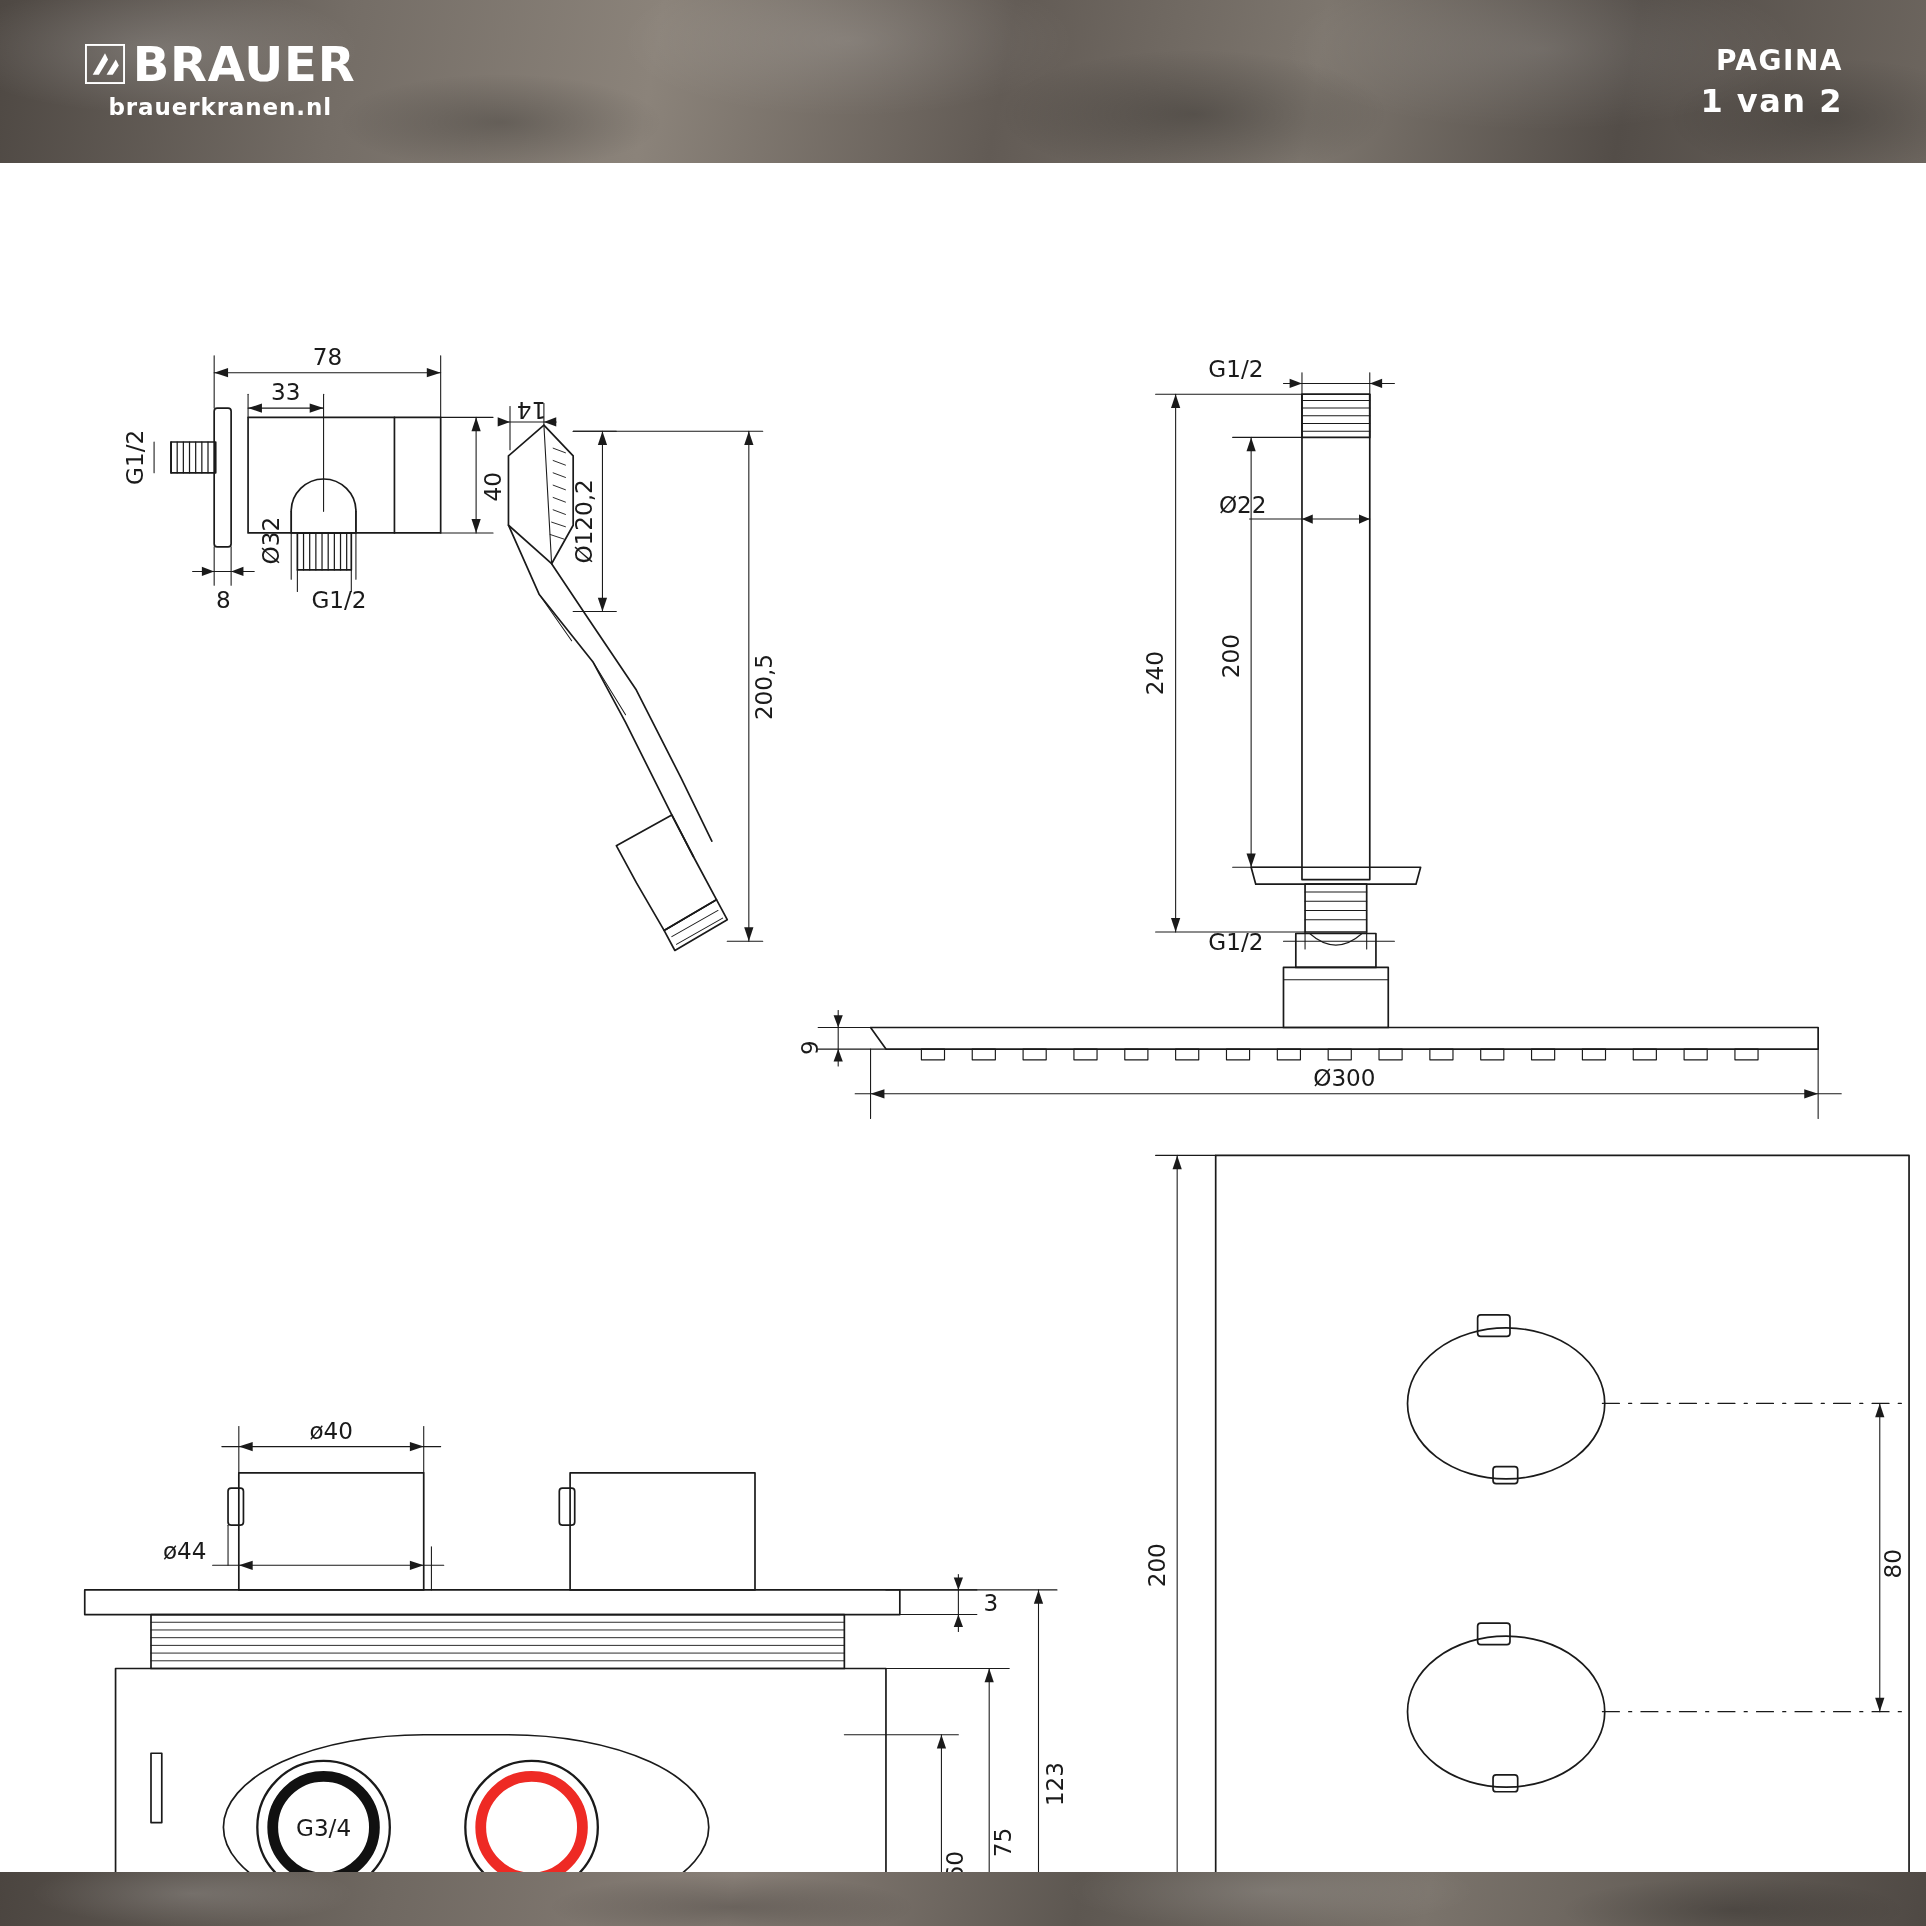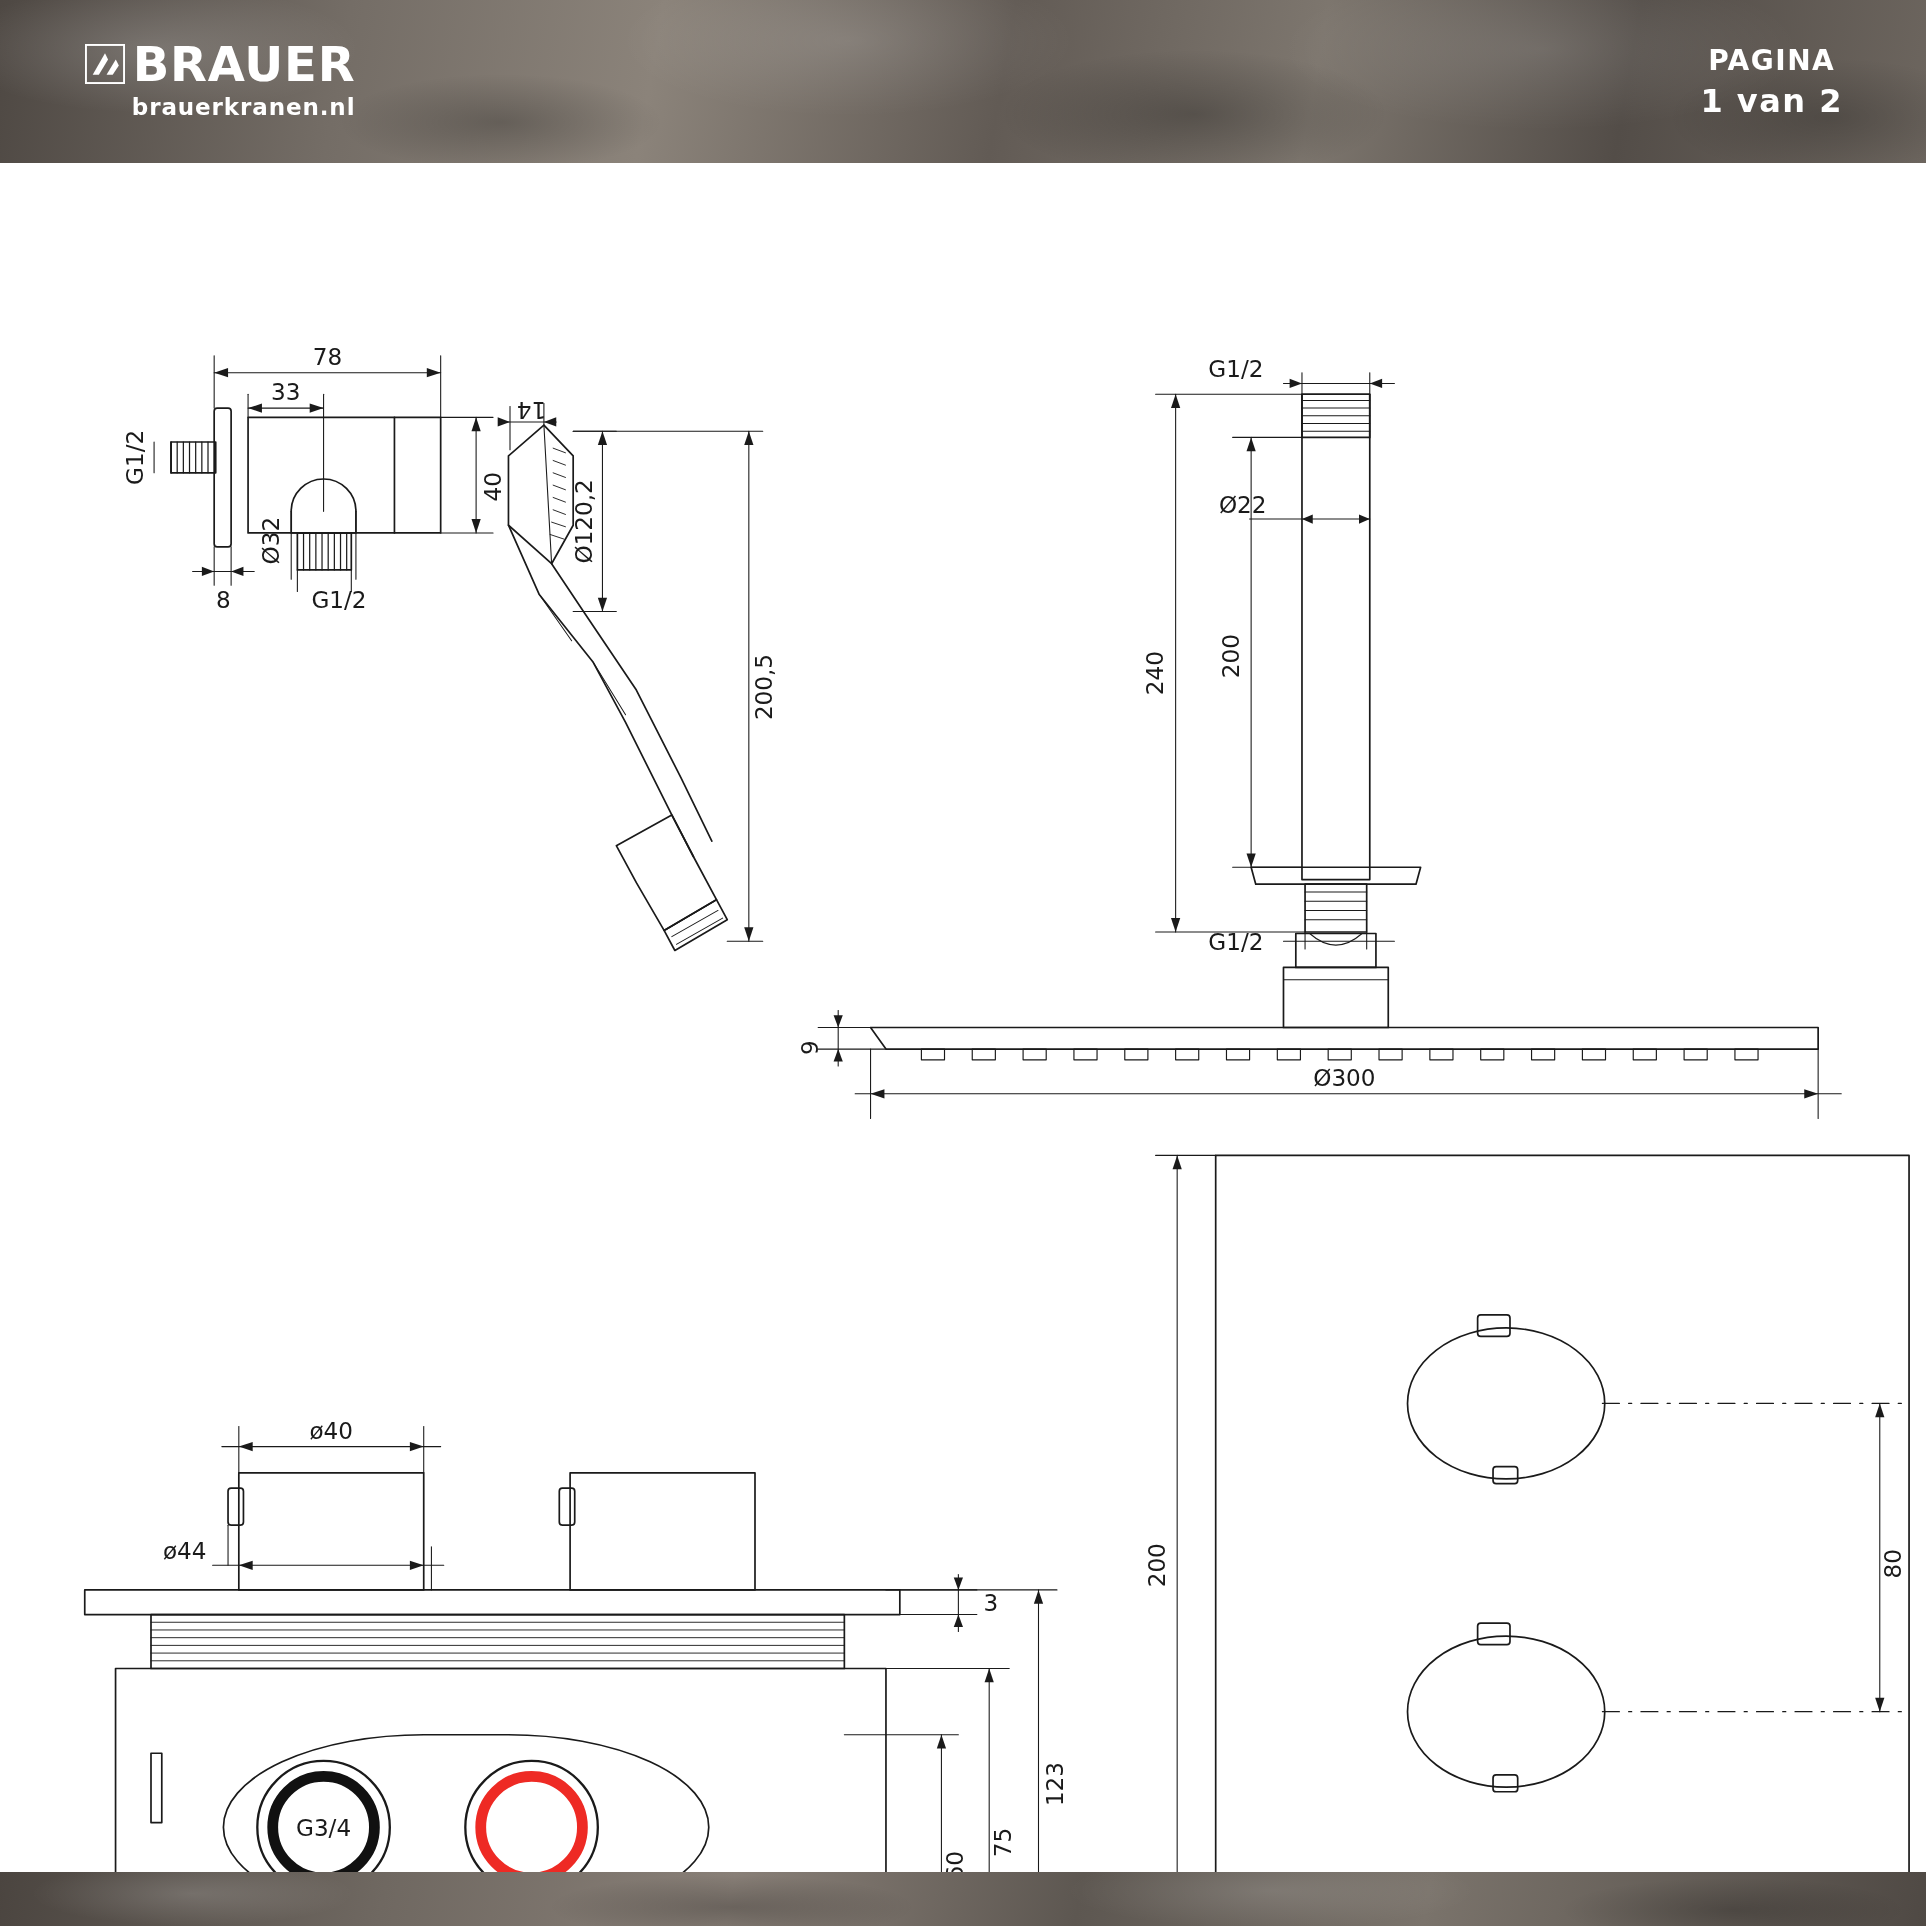--- a/index.html
+++ b/index.html
@@ -54,7 +54,7 @@
     position: absolute;
     left: 85px; top: 40px;
     display: flex; flex-direction: column;
-    align-items: flex-end;
+    align-items: center;
     color: #ffffff;
   }
   .logo-row { display: flex; align-items: center; gap: 7.7px; }

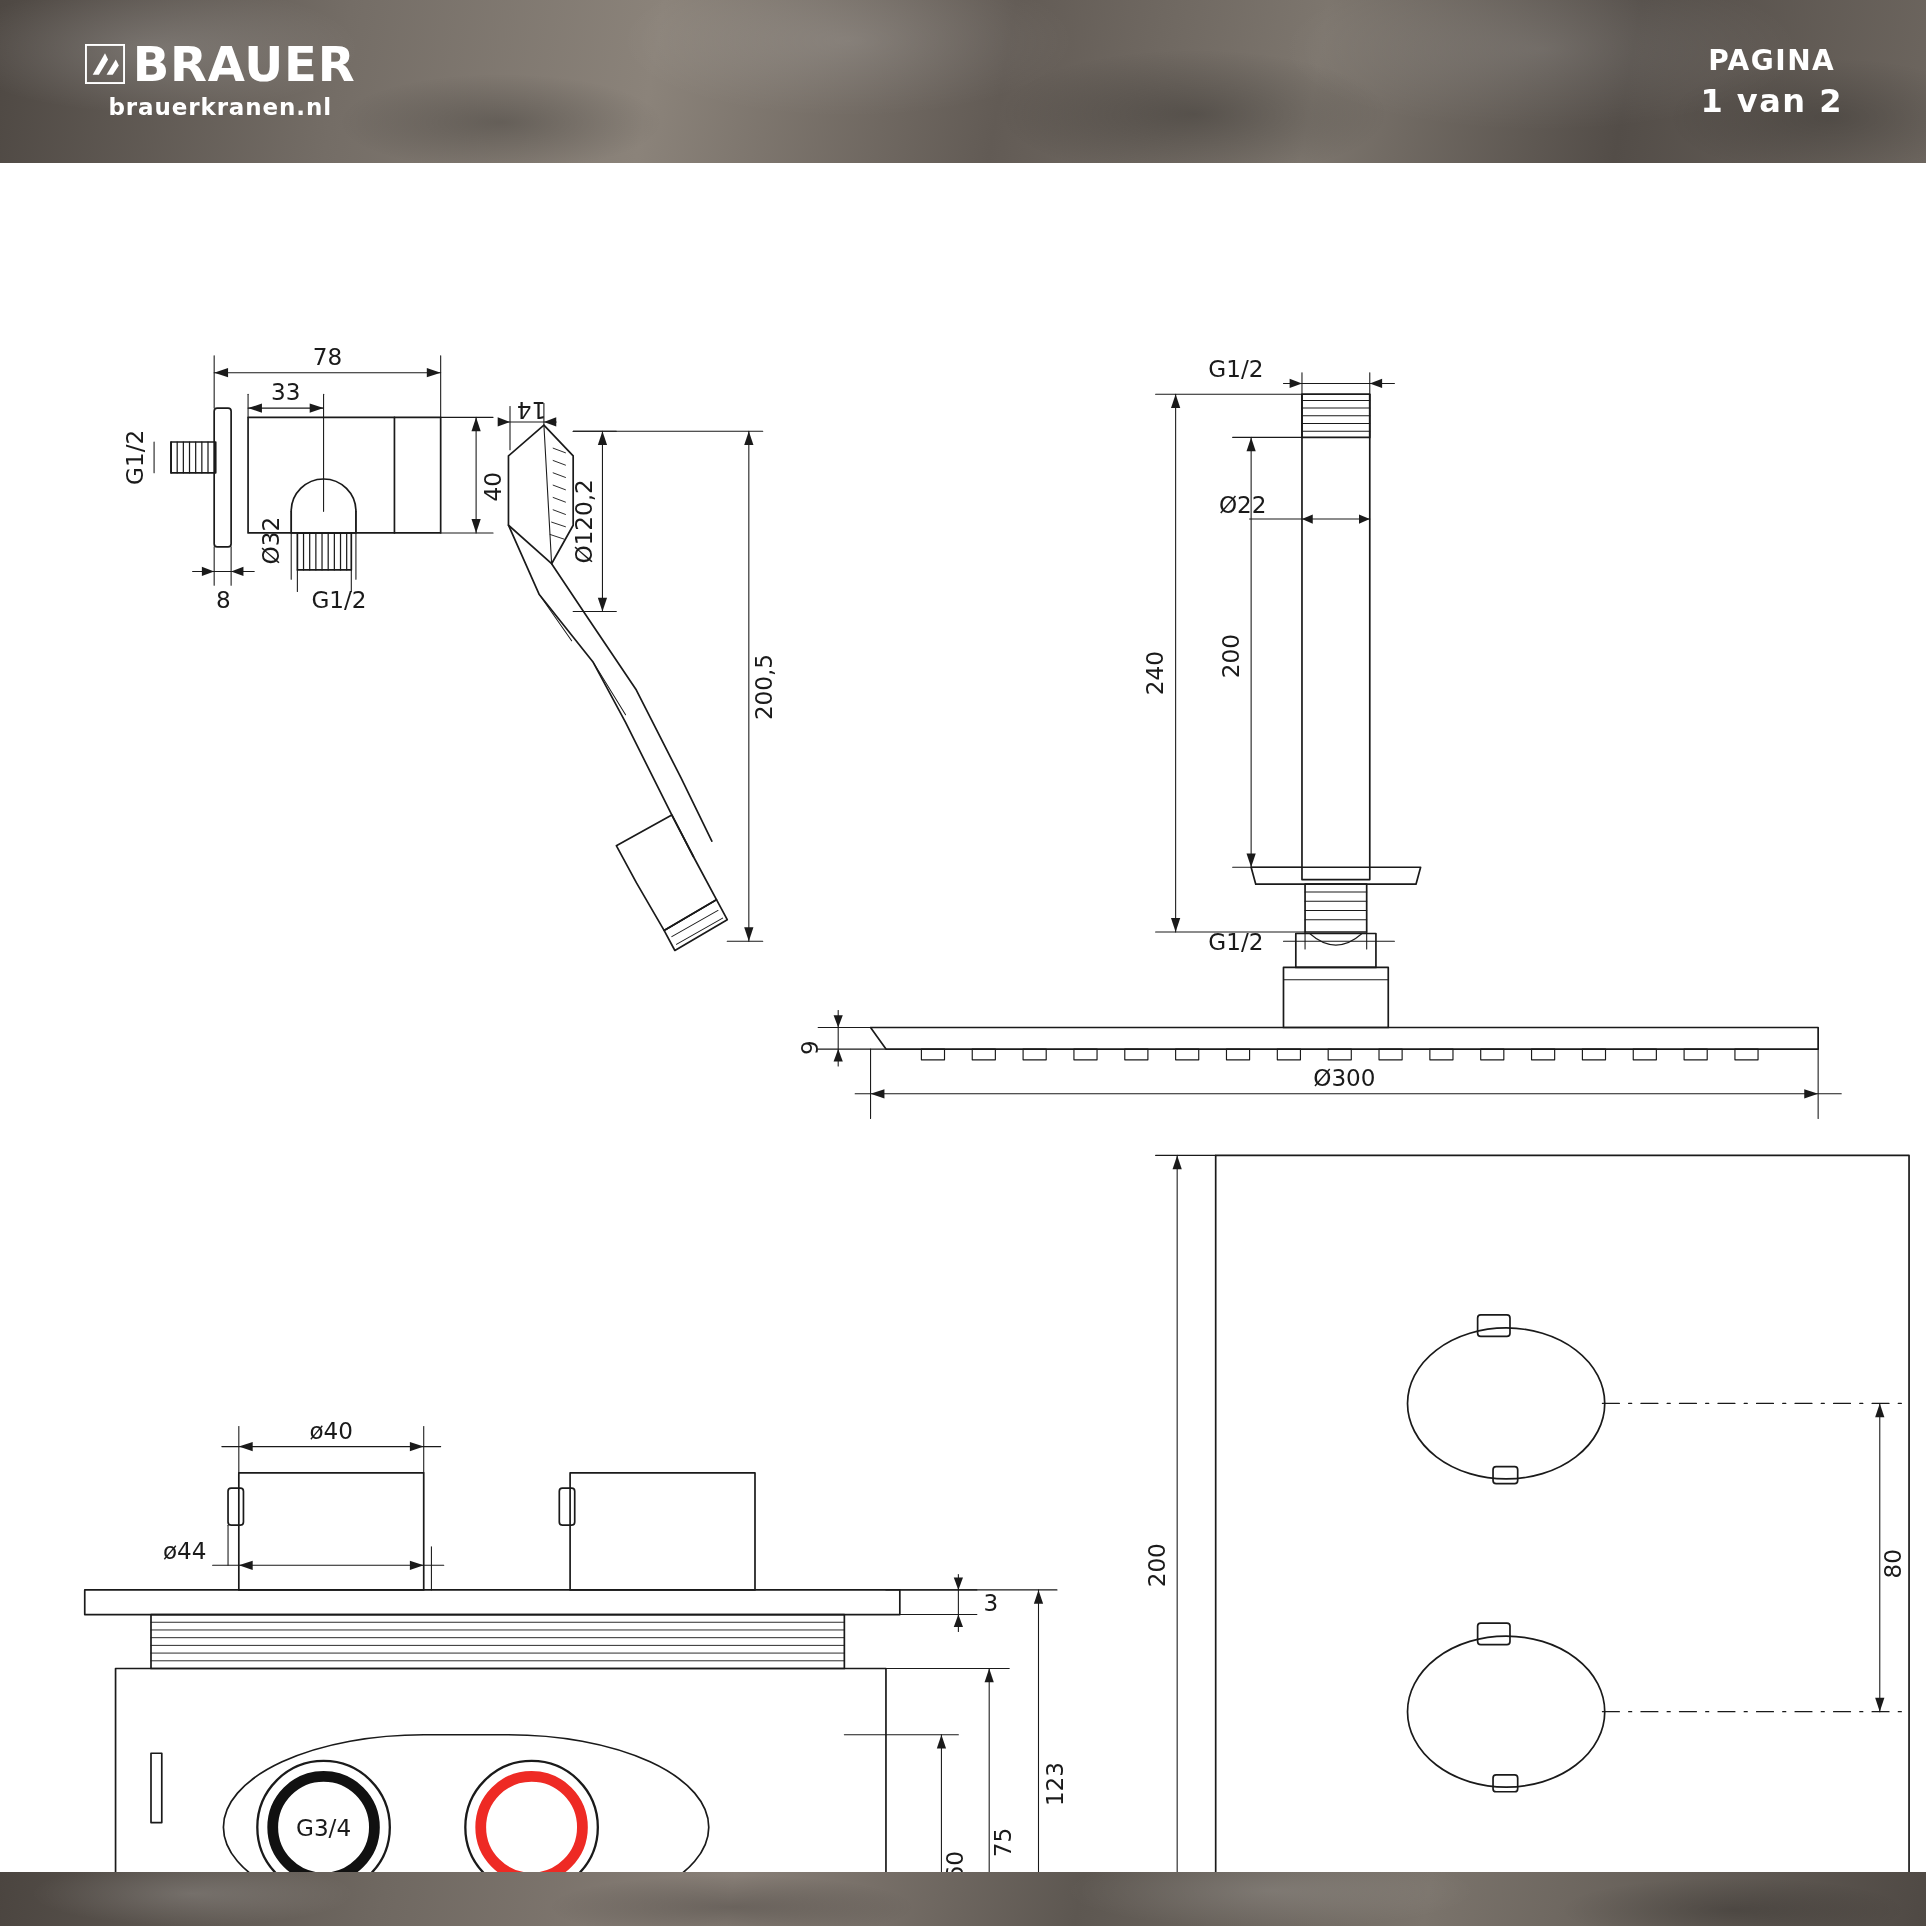--- a/index.html
+++ b/index.html
@@ -82,7 +82,7 @@
   .page-meta {
     position: absolute;
     right: 83px; top: 42px;
-    text-align: center;
+    text-align: right;
     color: #ffffff;
     font-weight: 700;
     line-height: 1.35;

